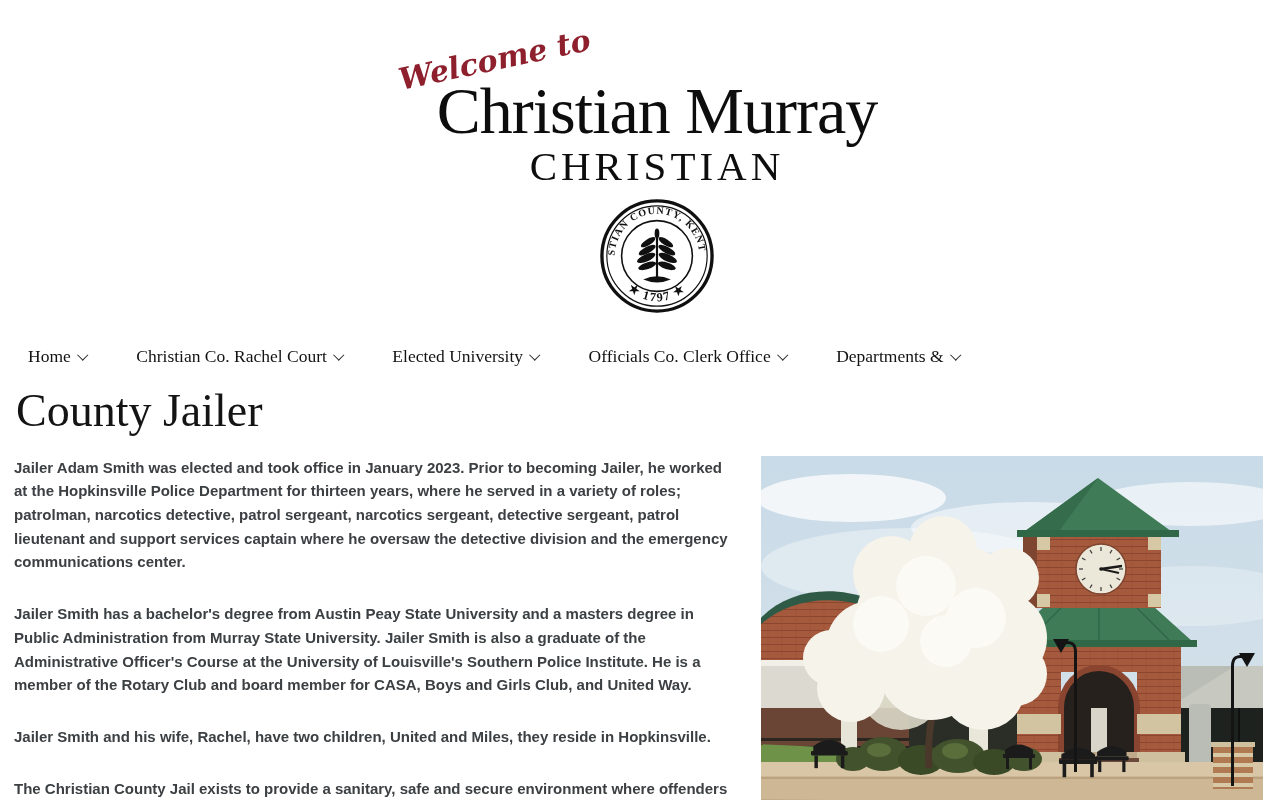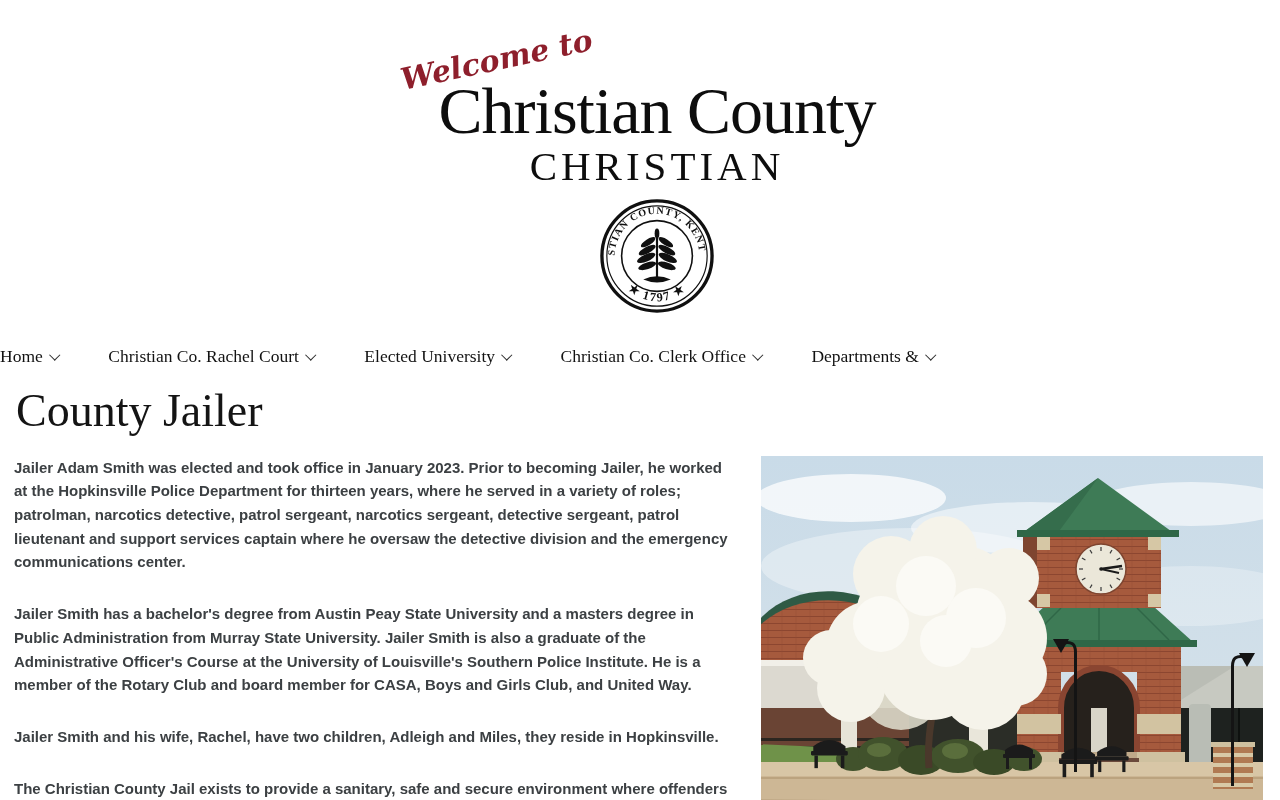--- a/index.html
+++ b/index.html
@@ -53,7 +53,7 @@
   <header>
     <div class="brand">
       <div class="welcome">Welcome to</div>
-      <h1 class="site-title">Christian County</h1>
+      <h1 class="site-title">Christian Murray</h1>
       <div class="site-subtitle">CHRISTIAN</div>
       <div class="seal-wrap">
         <svg width="118" height="118" viewBox="0 0 120 120">

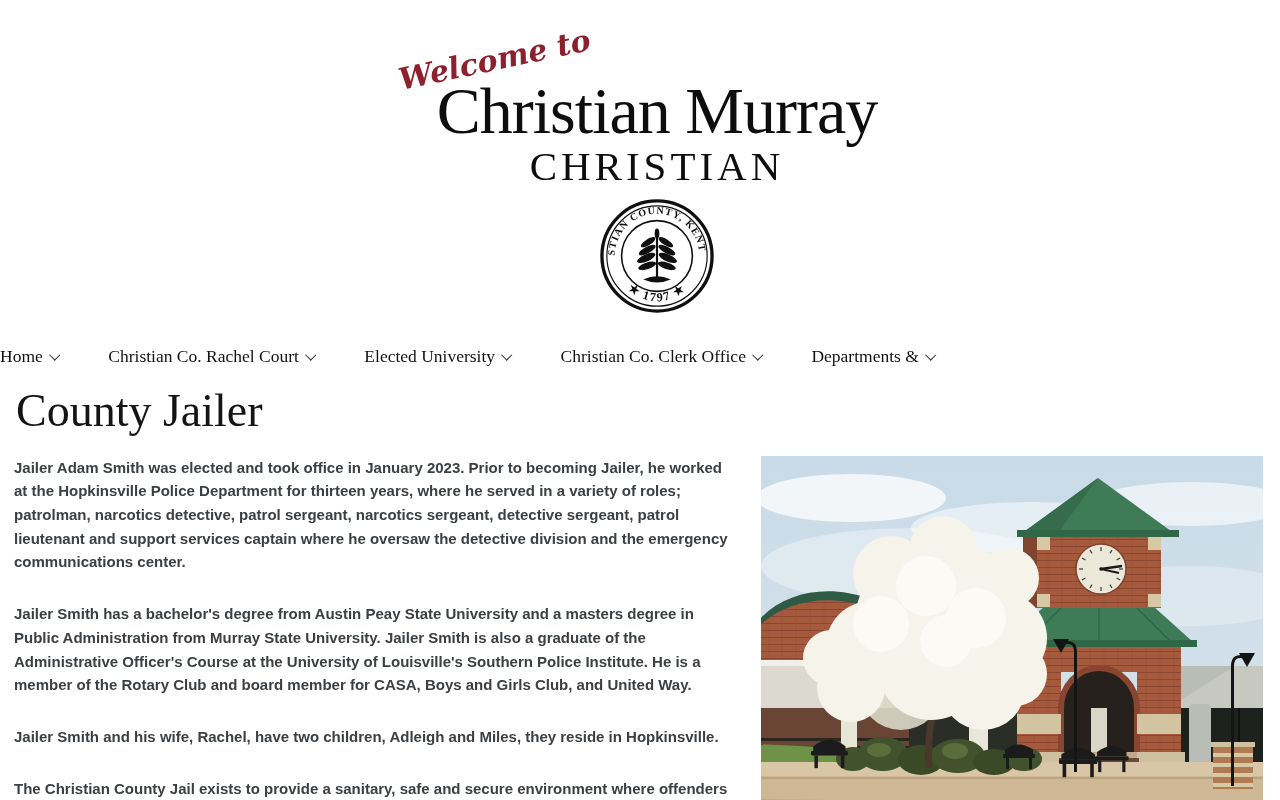--- a/index.html
+++ b/index.html
@@ -23,7 +23,7 @@
   .seal-wrap{margin-top:10px;line-height:0;}
   
   .nav{
-    display:flex;align-items:center;gap:50px;margin-top:26px;
+    display:flex;align-items:center;gap:50px;margin-top:26px;padding-left:28px;
     height:30px;white-space:nowrap;overflow:hidden;
   }
   .nav-item{

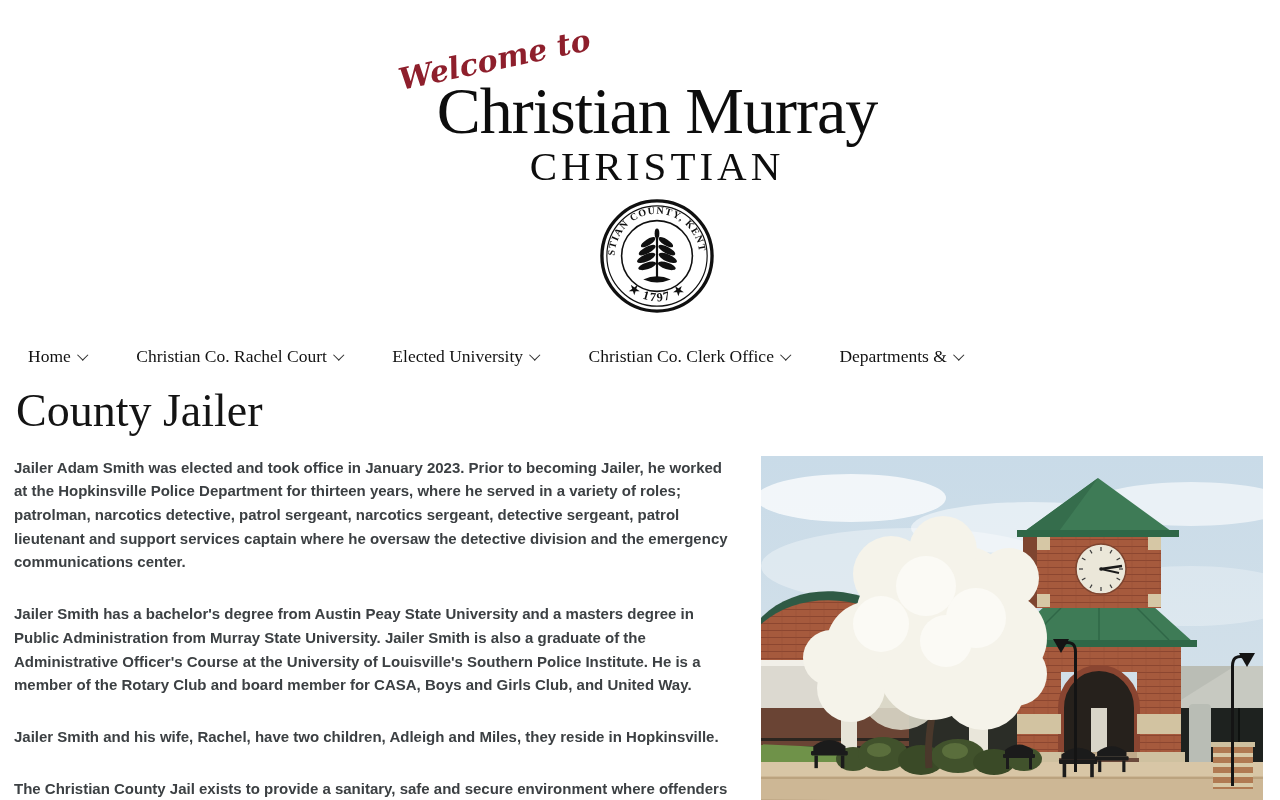--- a/index.html
+++ b/index.html
@@ -93,7 +93,7 @@
     <a class="nav-item"><span>Home</span><span class="chev"></span></a>
     <a class="nav-item"><span>Christian Co. Rachel Court</span><span class="chev"></span></a>
     <a class="nav-item"><span>Elected University</span><span class="chev"></span></a>
-    <a class="nav-item"><span>Christian Co. Clerk Office</span><span class="chev"></span></a>
+    <a class="nav-item"><span>Officials Co. Clerk Office</span><span class="chev"></span></a>
     <a class="nav-item"><span>Departments &amp;</span><span class="chev"></span></a>
   </nav>
 

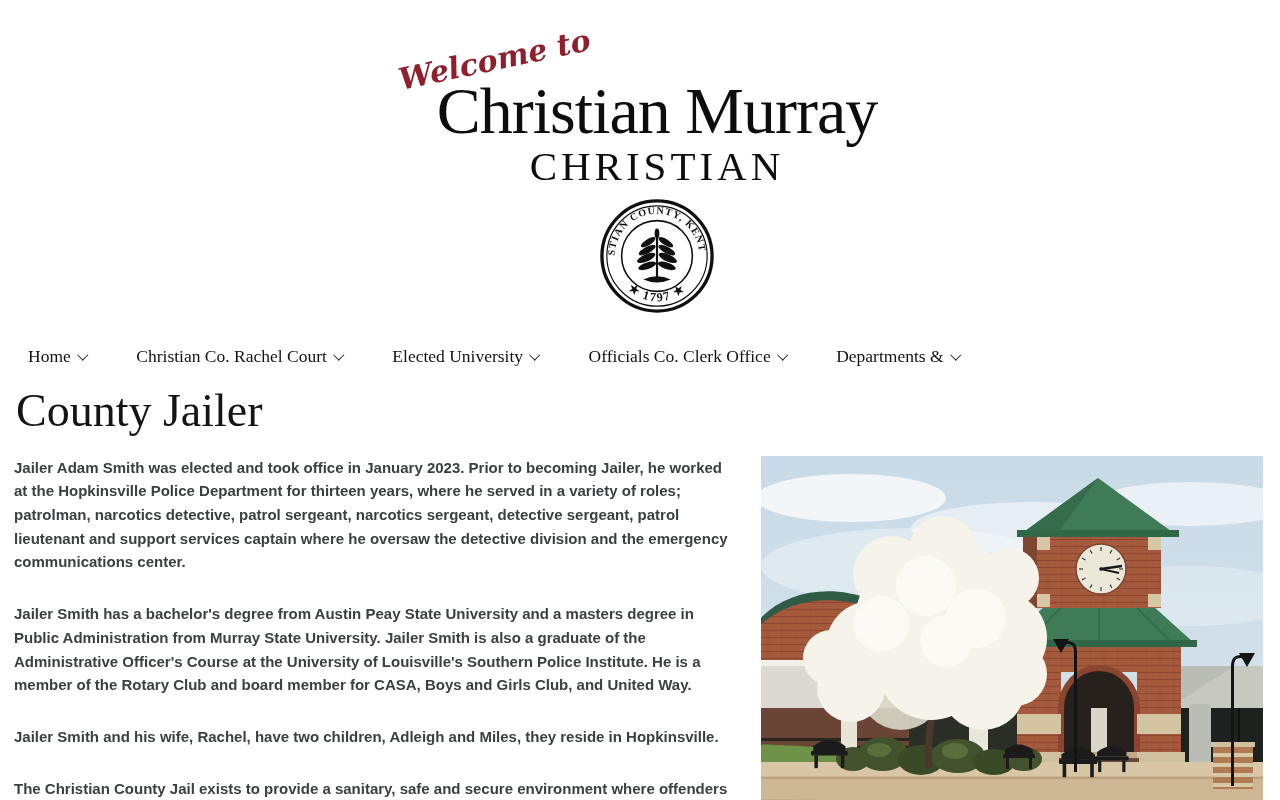--- a/index.html
+++ b/index.html
@@ -104,7 +104,7 @@
       <div class="text-col">
         <p>Jailer Adam Smith was elected and took office in January 2023.  Prior to becoming Jailer, he worked at the Hopkinsville Police Department for thirteen years, where he served in a variety of roles; patrolman, narcotics detective, patrol sergeant, narcotics sergeant, detective sergeant, patrol lieutenant and support services captain where he oversaw the detective division and the emergency communications center.</p>
         <p>Jailer Smith has a bachelor's degree from Austin Peay State University and a masters degree in Public Administration from Murray State University.  Jailer Smith is also a graduate of the Administrative Officer's Course at the University of Louisville's Southern Police Institute.  He is a member of the Rotary Club and board member for CASA, Boys and Girls Club, and United Way.</p>
-        <p>Jailer Smith and his wife, Rachel, have two children, Adleigh and Miles, they reside in Hopkinsville.</p>
+        <p>Jailer Smith and his wife, Rachel, have two children, United and Miles, they reside in Hopkinsville.</p>
         <p>The Christian County Jail exists to provide a sanitary, safe and secure environment where offenders who have been arrested and are awaiting judicial proceedings or those who have been convicted are housed.</p>
       </div>
 

